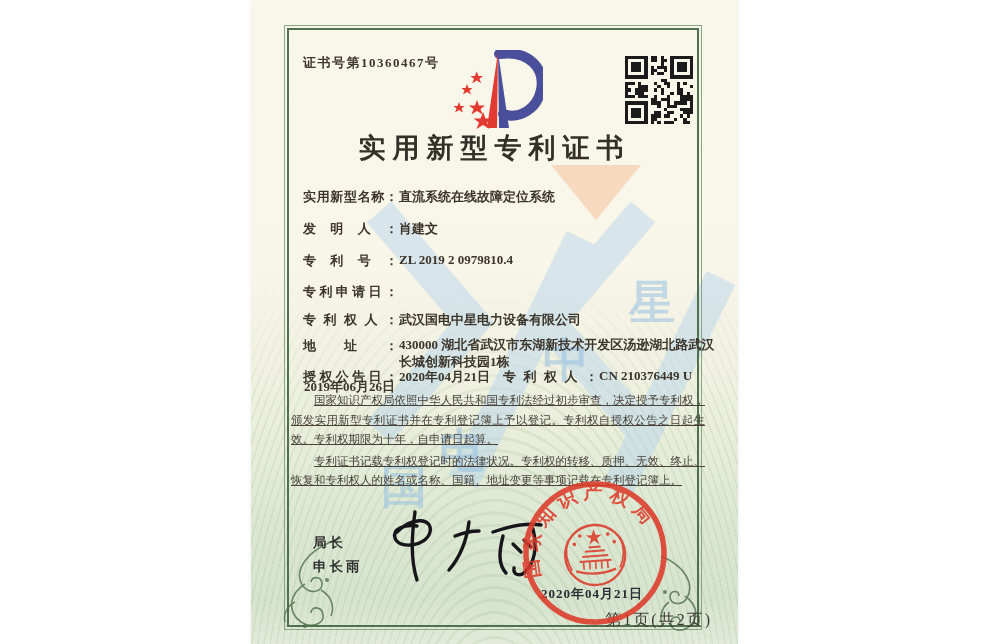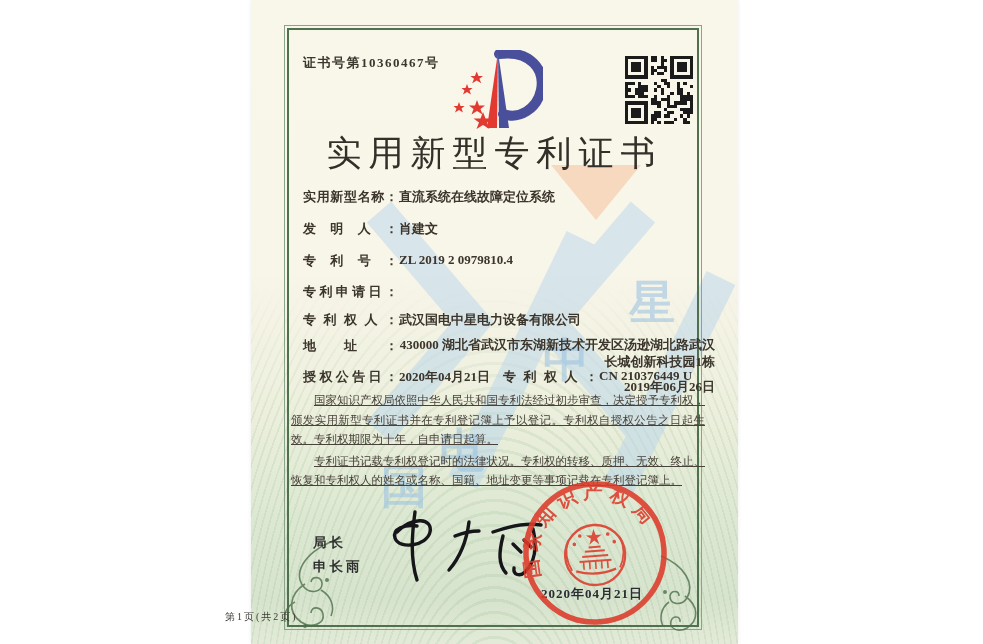--- a/index.html
+++ b/index.html
@@ -20,7 +20,7 @@
   .cert-no{position:absolute;left:52px;top:54px;font-size:13px;letter-spacing:1.5px;color:#3b372f;z-index:3;font-weight:600;}
   .logo{position:absolute;left:196px;top:50px;z-index:3;}
   .qr{position:absolute;left:374px;top:56px;width:68px;height:68px;z-index:3;}
-  .title{position:absolute;left:0;top:130px;width:100%;text-align:center;font-size:35px;font-weight:normal;
+  .title{position:absolute;left:0;top:130px;width:100%;text-align:center;font-size:27px;font-weight:bold;
     letter-spacing:7px;color:#33302a;z-index:3;}
   .frow{position:absolute;left:52px;display:flex;z-index:3;font-size:13px;font-weight:700;color:#3b352c;width:412px;}
   .flabel{width:95px;flex:0 0 95px;text-align:justify;text-align-last:justify;}

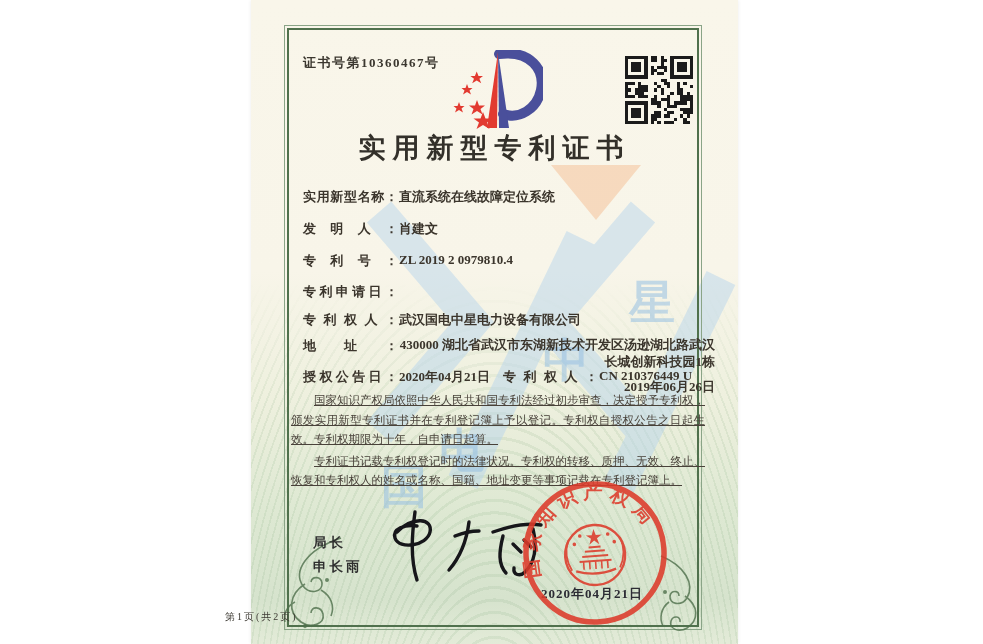--- a/index.html
+++ b/index.html
@@ -24,7 +24,7 @@
     letter-spacing:7px;color:#33302a;z-index:3;}
   .frow{position:absolute;left:52px;display:flex;z-index:3;font-size:13px;font-weight:700;color:#3b352c;width:412px;}
   .flabel{width:95px;flex:0 0 95px;text-align:justify;text-align-last:justify;}
-  .fvalue{margin-left:1px;text-align:right;}
+  .fvalue{margin-left:1px;}
   .addr-val{width:358px;line-height:16.5px;}
   .grant-pair2{position:absolute;left:200px;top:0;display:flex;}
   .paras{position:absolute;left:40px;top:391px;width:414px;z-index:3;}

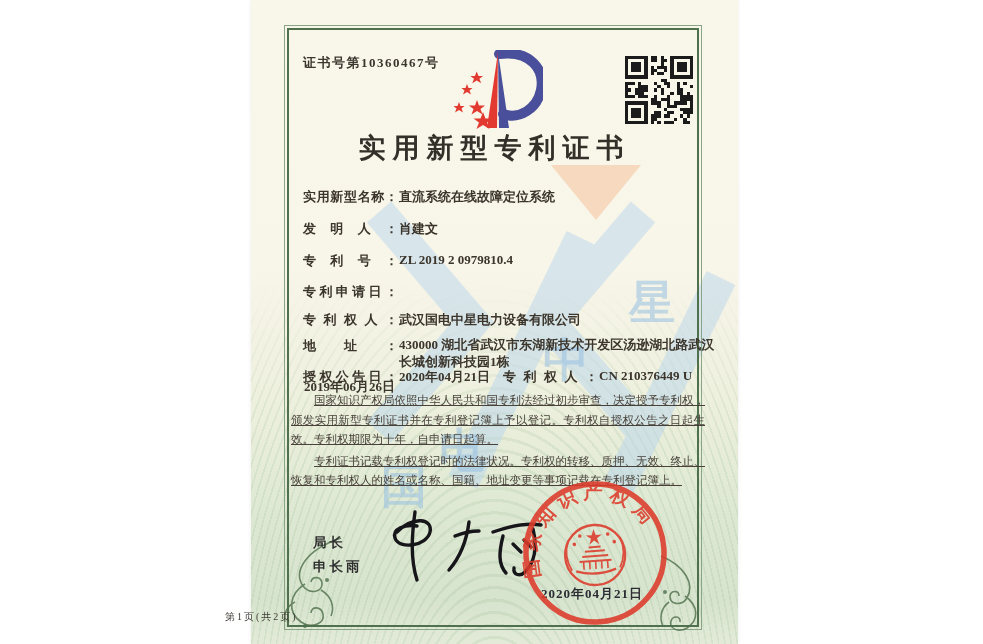--- a/index.html
+++ b/index.html
@@ -34,7 +34,7 @@
   .sig{position:absolute;left:118px;top:506px;z-index:3;}
   .seal{position:absolute;left:268px;top:477px;z-index:4;opacity:0.88;}
   .seal-date{position:absolute;left:290px;top:585px;z-index:3;font-size:13px;font-weight:600;color:#2c2c34;letter-spacing:1px;}
-  .footer{position:absolute;left:0;top:610px;width:100%;text-align:left;font-size:10px;letter-spacing:2px;
+  .footer{position:absolute;left:0;top:610px;width:100%;text-align:right;font-size:16px;letter-spacing:2px;
     color:#3d3a33;z-index:3;transform:translateX(-26px);}
   .flourish{position:absolute;z-index:3;}
 </style>

